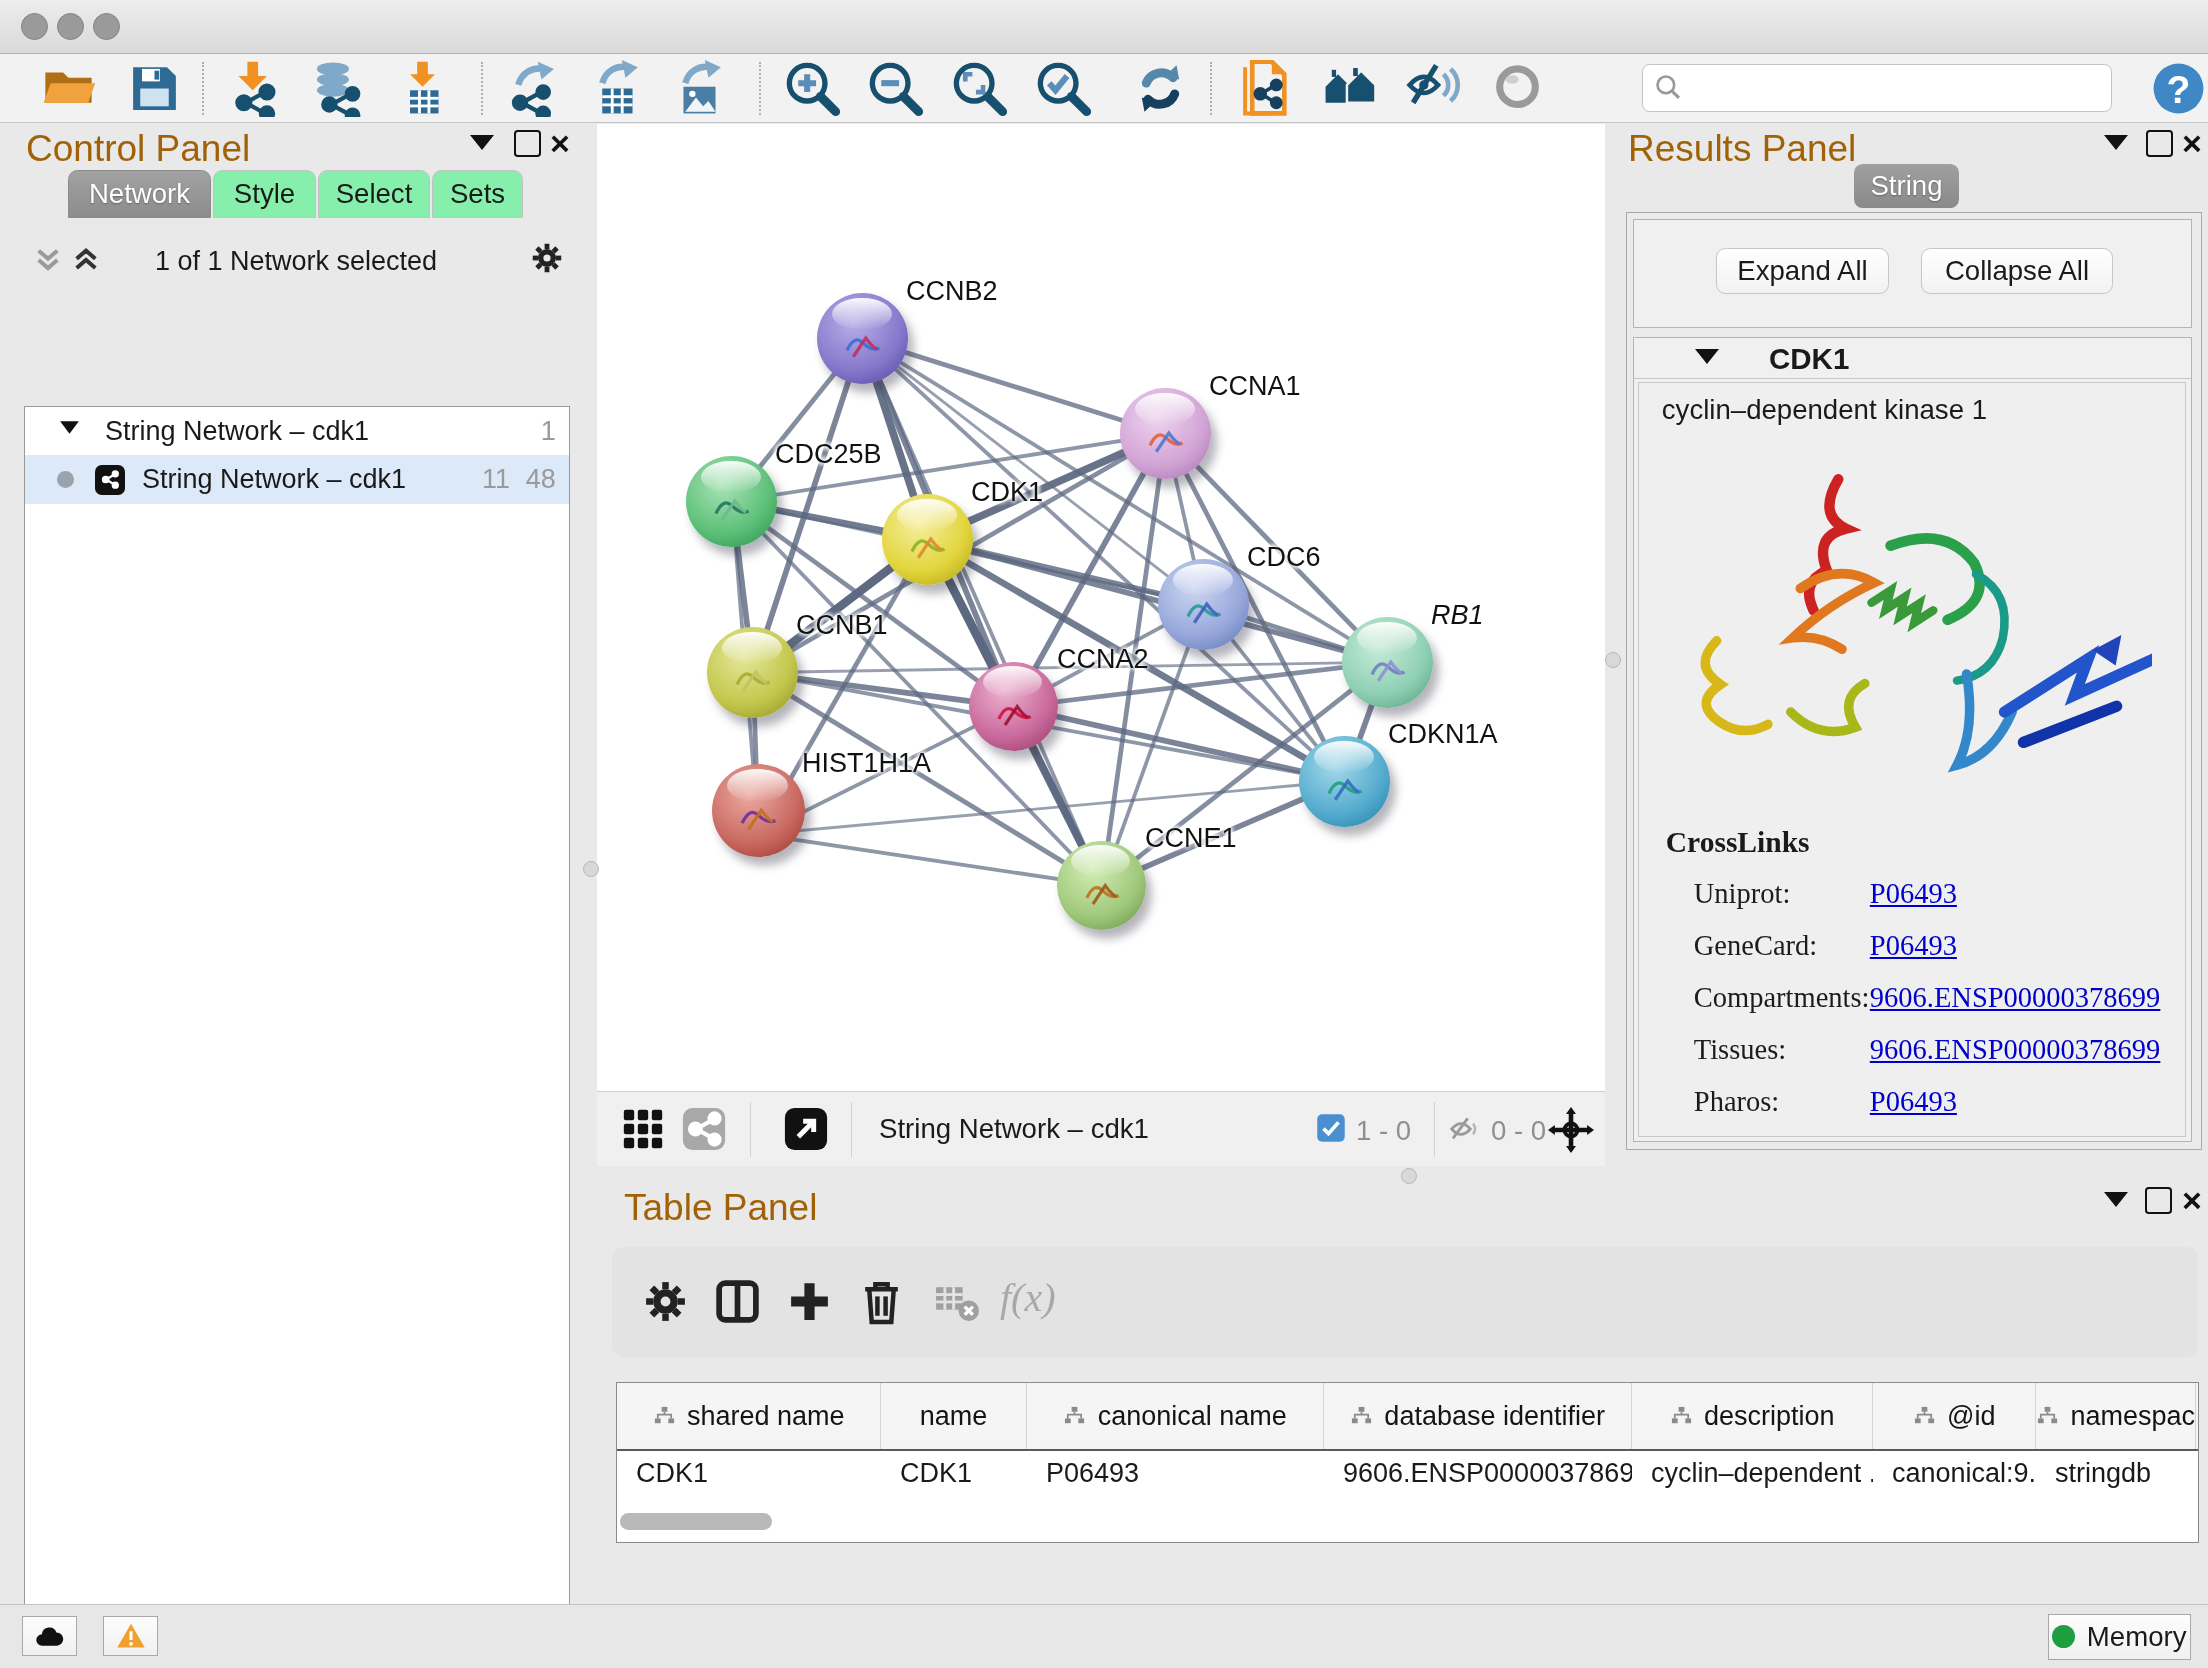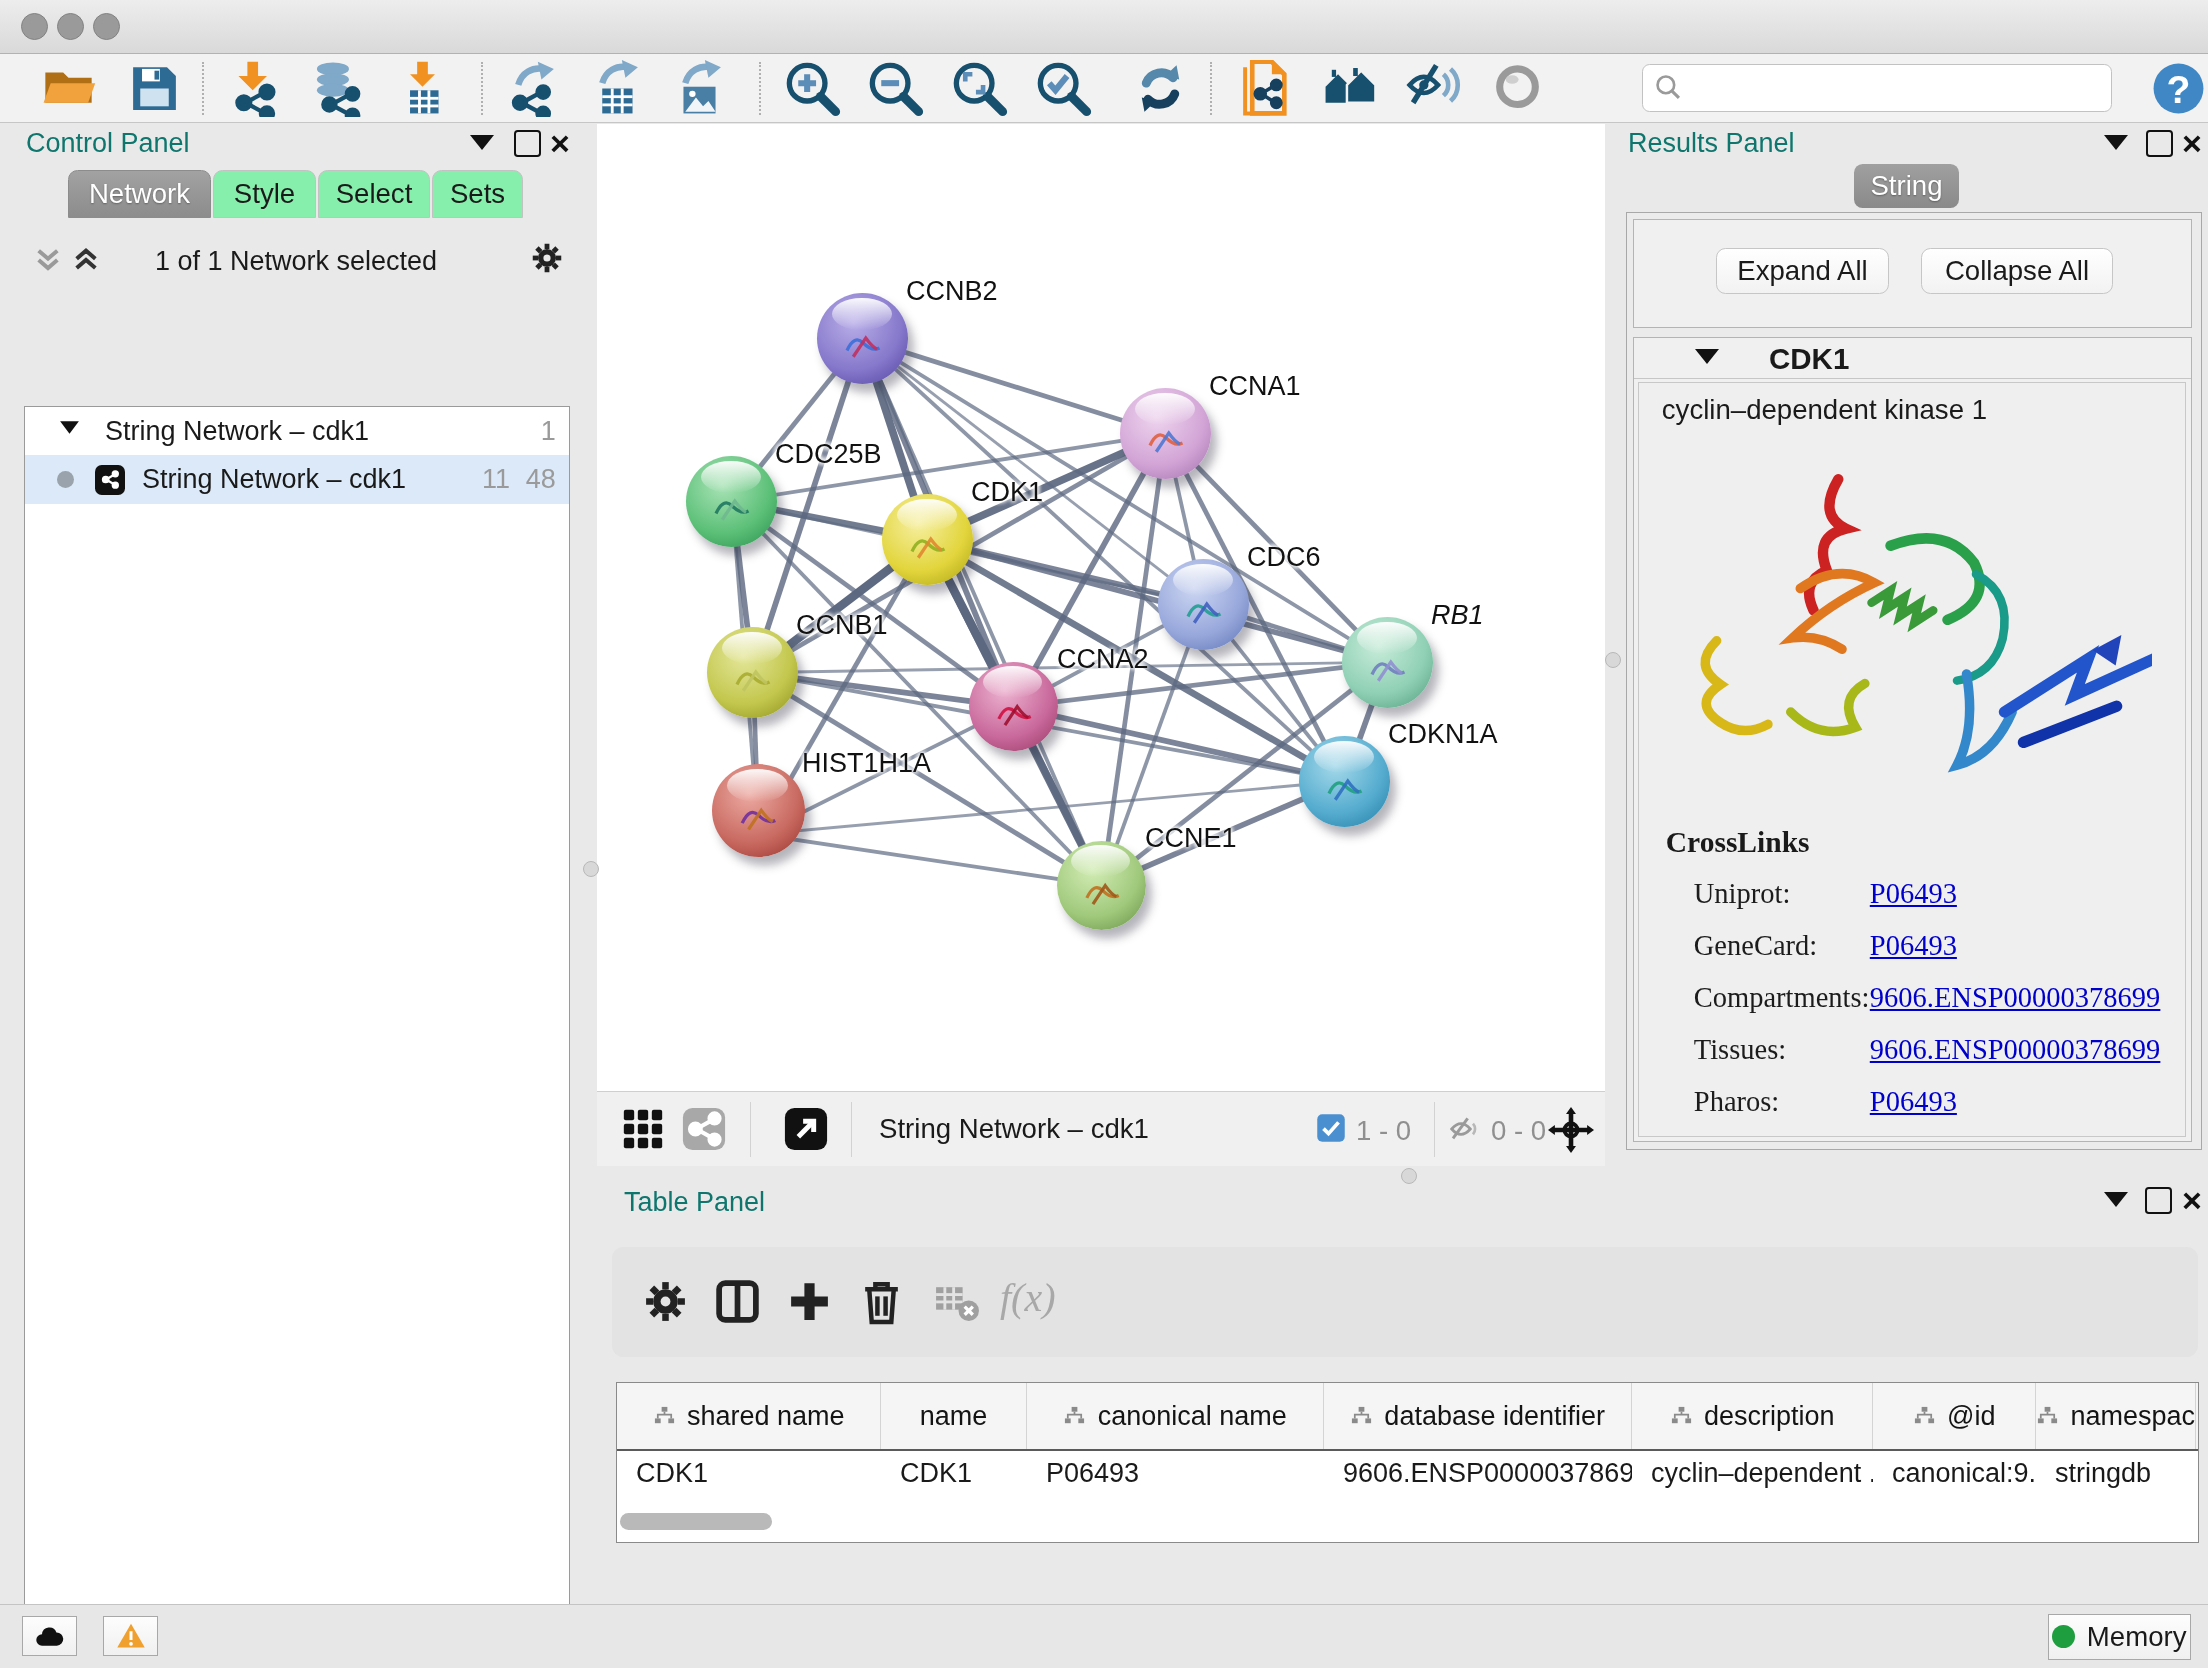--- a/index.html
+++ b/index.html
@@ -18,7 +18,7 @@
   .searchbox{position:absolute;left:1642px;top:9.5px;width:470px;height:48px;background:#fff;
              border:1.9px solid #c2c2c2;border-radius:7.6px;display:flex;align-items:center;padding-left:11.4px;box-sizing:border-box;}
   
-  .phead{font-size:27px;color:#0f766e;}
+  .phead{font-size:37px;color:#a16207;}
   .collapse-tri{width:0;height:0;border-left:12.4px solid transparent;border-right:12.4px solid transparent;border-top:15px solid #111;}
   .float-sq{width:23px;height:23px;border:2.9px solid #111;border-radius:3.8px;}
   .close-x{font-size:34px;font-weight:700;color:#111;line-height:23px;}

